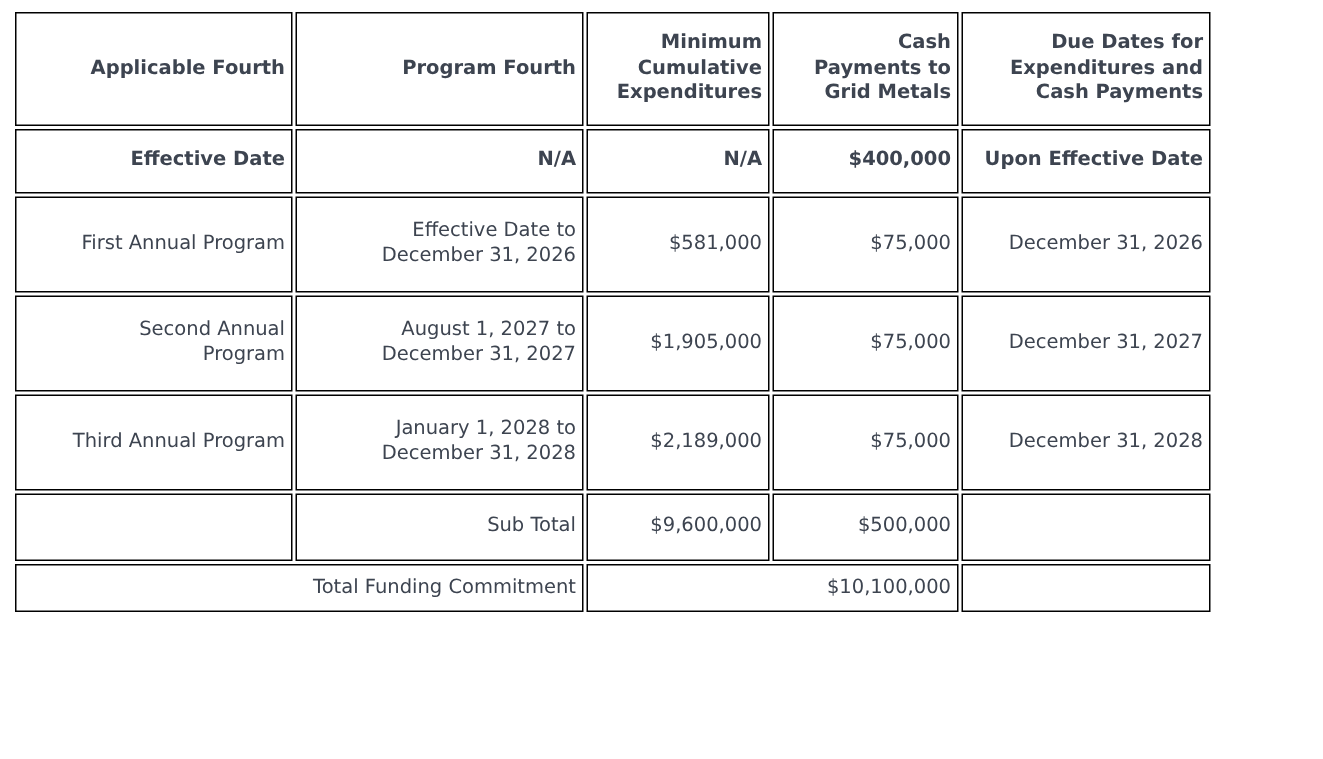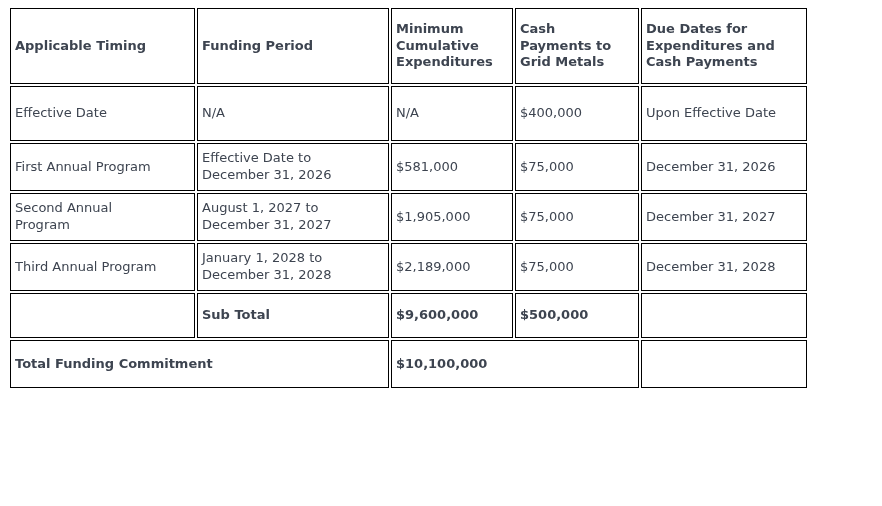--- a/index.html
+++ b/index.html
@@ -29,7 +29,7 @@
   table.funding-table td {
     box-sizing: border-box;
     border: 1px solid #000000;
-    text-align: left;
+    text-align: right;
     vertical-align: middle;
     font-size: 13px;
     line-height: 1.3;

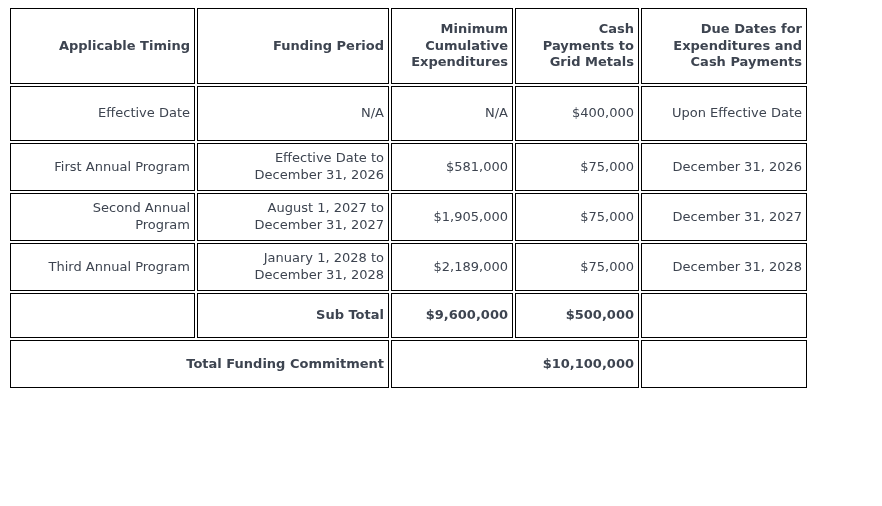--- a/index.html
+++ b/index.html
@@ -66,7 +66,7 @@
       </colgroup>
       <thead>
         <tr class="row-header">
-          <th>Applicable Timing</th>
+          <th>Applicable Fourth</th>
           <th>Funding Period</th>
           <th>Minimum
 Cumulative

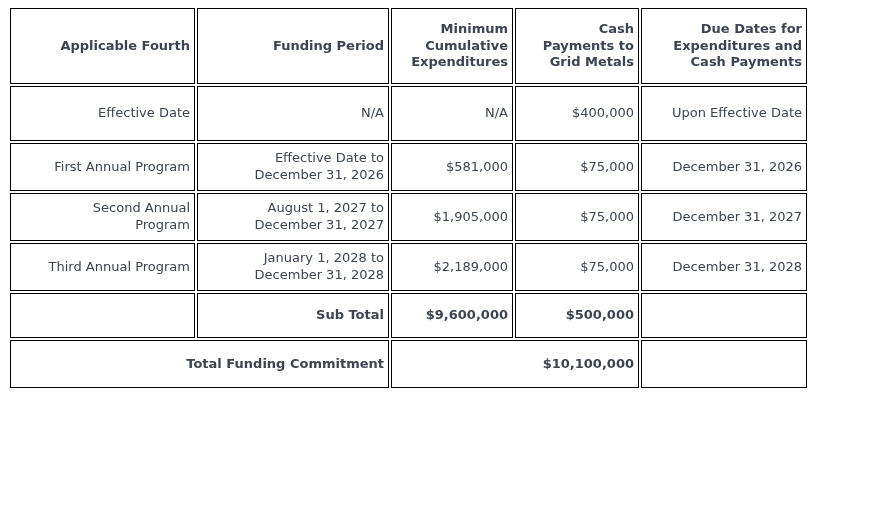--- a/index.html
+++ b/index.html
@@ -67,7 +67,7 @@
       <thead>
         <tr class="row-header">
           <th>Applicable Fourth</th>
-          <th>Funding Period</th>
+          <th>Program Fourth</th>
           <th>Minimum
 Cumulative
 Expenditures</th>

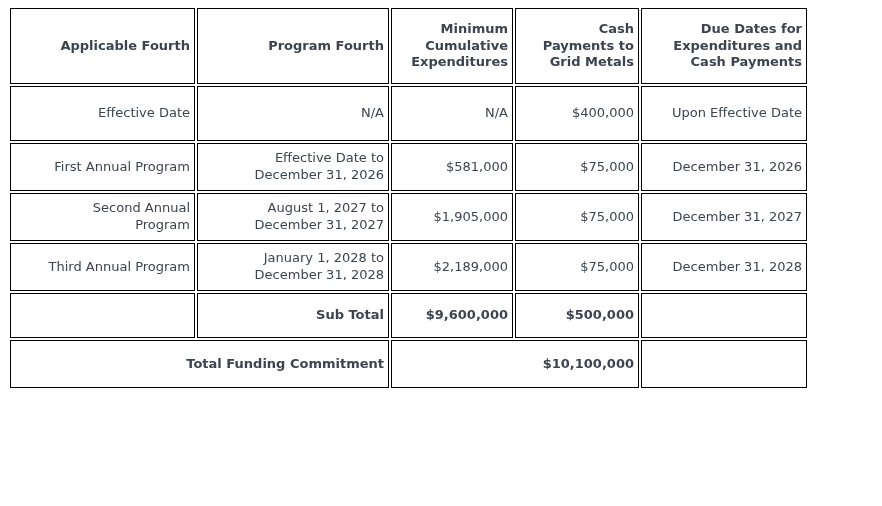--- a/index.html
+++ b/index.html
@@ -41,7 +41,7 @@
   table.funding-table th { font-weight: bold; }
   td.bold { font-weight: bold; }
   tr.row-header   { height: 76px; }
-  tr.row-single   { height: 55px; }
+  tr.row-single   { height: 43px; font-weight: bold; }
   tr.row-double   { height: 48px; }
   tr.row-subtotal { height: 45px; }
   tr.row-total    { height: 48px; }

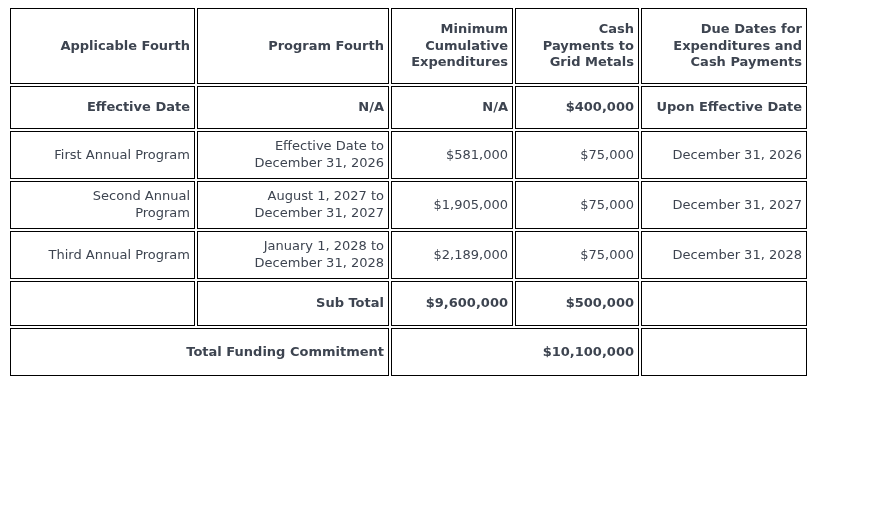--- a/index.html
+++ b/index.html
@@ -42,7 +42,7 @@
   td.bold { font-weight: bold; }
   tr.row-header   { height: 76px; }
   tr.row-single   { height: 43px; font-weight: bold; }
-  tr.row-double   { height: 48px; }
+  tr.row-double   { height: 64px; }
   tr.row-subtotal { height: 45px; }
   tr.row-total    { height: 48px; }
   col.c1 { width: 185px; }

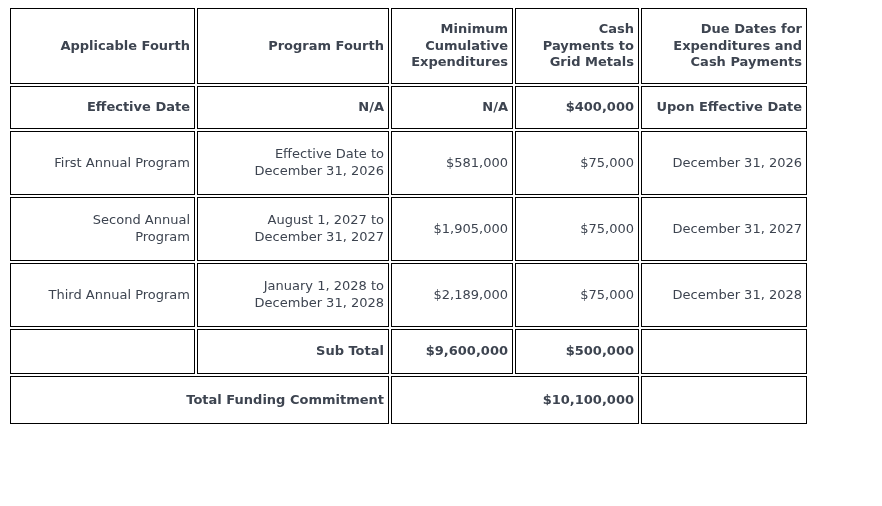--- a/index.html
+++ b/index.html
@@ -39,7 +39,7 @@
     overflow: hidden;
   }
   table.funding-table th { font-weight: bold; }
-  td.bold { font-weight: bold; }
+  td.bold { font-weight: normal; }
   tr.row-header   { height: 76px; }
   tr.row-single   { height: 43px; font-weight: bold; }
   tr.row-double   { height: 64px; }

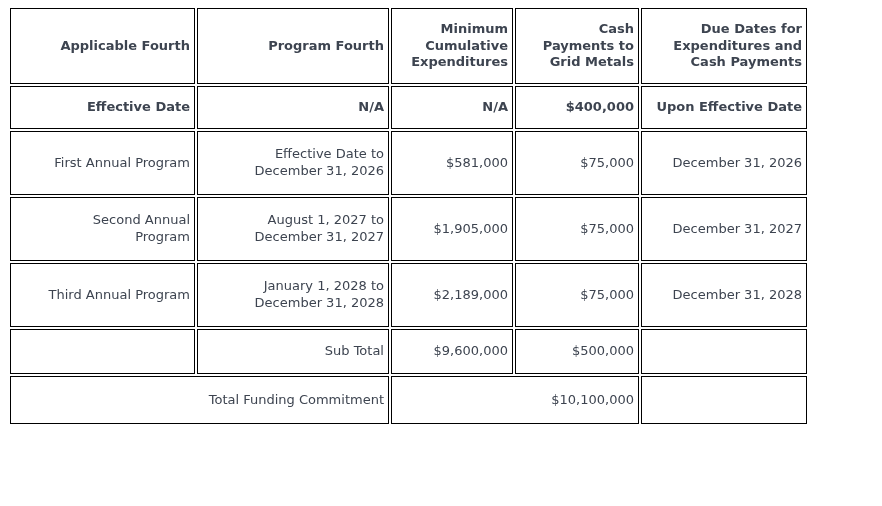--- a/index.html
+++ b/index.html
@@ -44,7 +44,7 @@
   tr.row-single   { height: 43px; font-weight: bold; }
   tr.row-double   { height: 64px; }
   tr.row-subtotal { height: 45px; }
-  tr.row-total    { height: 48px; }
+  tr.row-total    { height: 32px; }
   col.c1 { width: 185px; }
   col.c2 { width: 192px; }
   col.c3 { width: 122px; }

